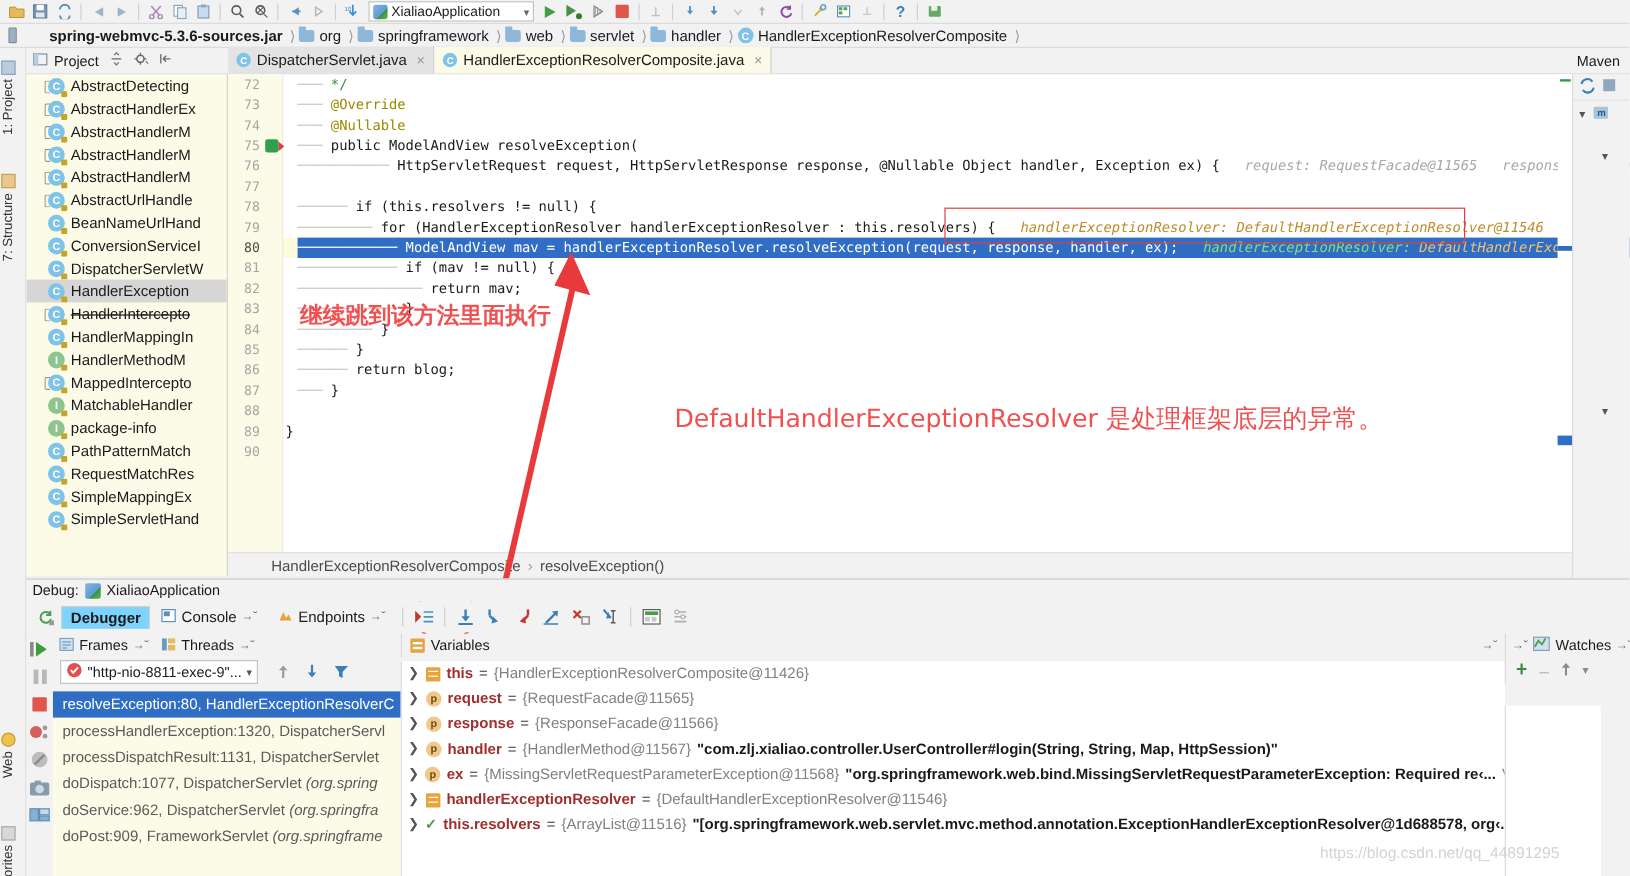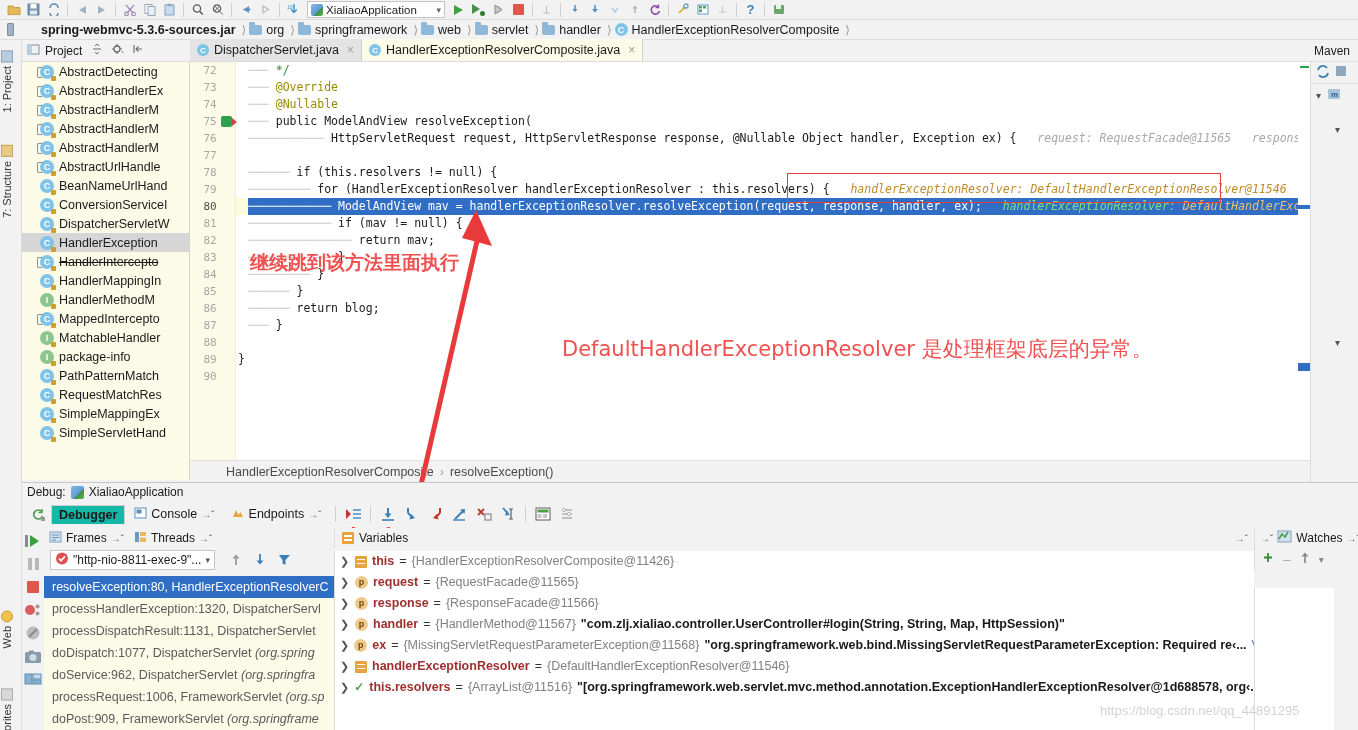--- a/index.html
+++ b/index.html
@@ -205,7 +205,7 @@
     background: #f2f2f2; display: flex; align-items: center; padding-left: 5px; gap: 2px;
   }
   .dtab { display: flex; align-items: center; gap: 4px; padding: 2px 7px; font-size: 12.5px; }
-  .dtab.active { background: #14b8a6; font-weight: bold; border: 1px solid #cfcfcf; border-bottom: none; }
+  .dtab.active { background: #7dd3fc; font-weight: bold; border: 1px solid #cfcfcf; border-bottom: none; }
   .dtab .pin { color: #6a6a6a; font-size: 10px; }
   .dsep { width: 1px; height: 16px; background: #cfcfcf; margin: 0 4px; }
   .step-ico { width: 22px; height: 20px; display: flex; align-items: center; justify-content: center; }

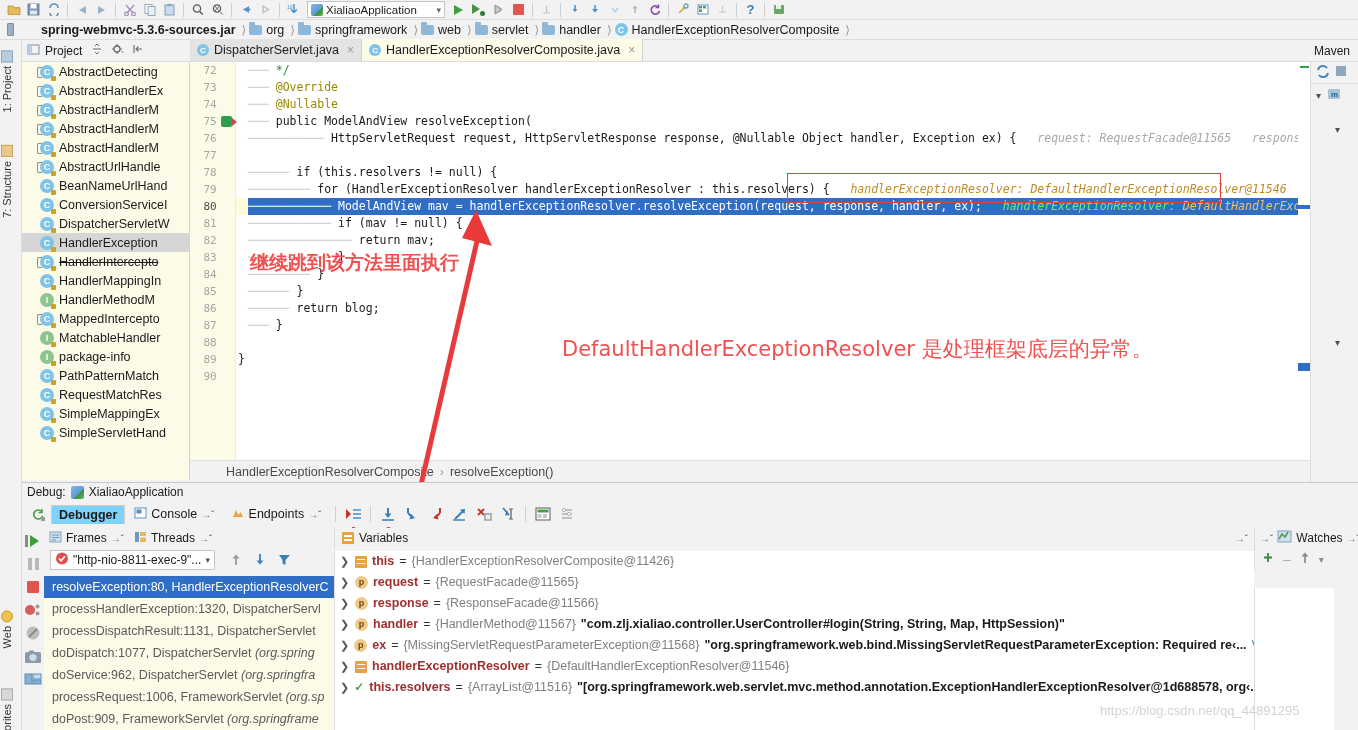--- a/index.html
+++ b/index.html
@@ -966,7 +966,6 @@
     <div class="frame-row"><span>processDispatchResult:1131, DispatcherServlet</span></div>
     <div class="frame-row"><span>doDispatch:1077, DispatcherServlet </span><span class="pkg">(org.spring</span></div>
     <div class="frame-row"><span>doService:962, DispatcherServlet </span><span class="pkg">(org.springfra</span></div>
-    <div class="frame-row"><span>processRequest:1006, FrameworkServlet </span><span class="pkg">(org.sp</span></div>
     <div class="frame-row"><span>doPost:909, FrameworkServlet </span><span class="pkg">(org.springframe</span></div>
   </div>
 

